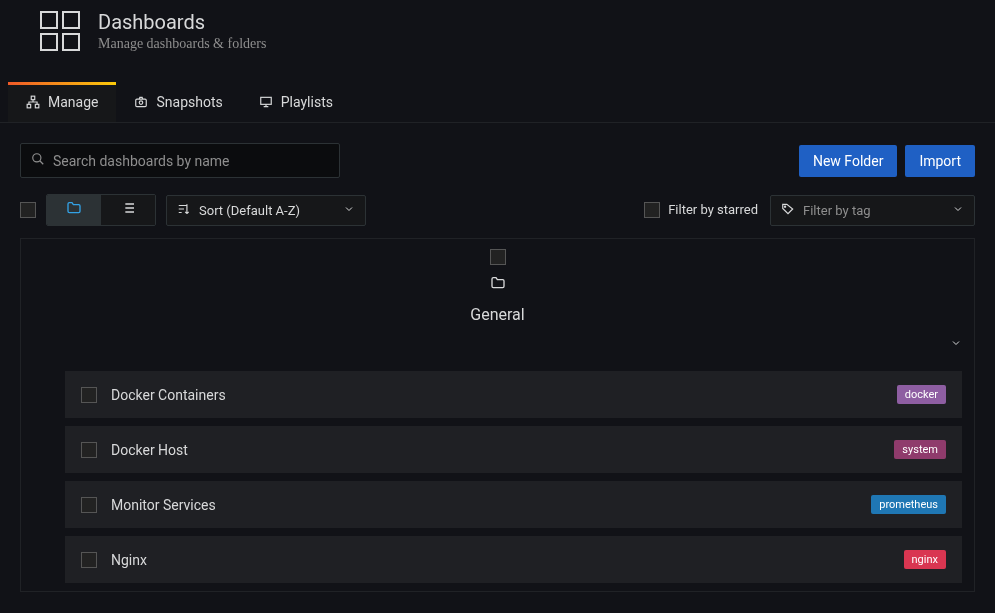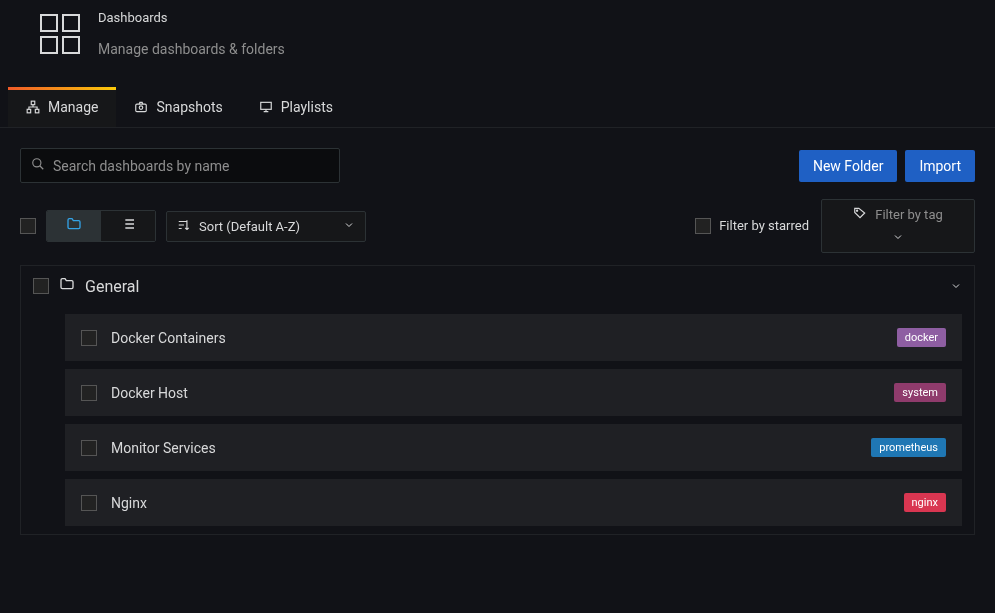--- a/index.html
+++ b/index.html
@@ -34,7 +34,7 @@
       border: 2px solid #d8d9da;
     }
     .header-text h1 {
-      font-size: 13px;
+      font-size: 20px;
       font-weight: 400;
       color: #d8d9da;
     }

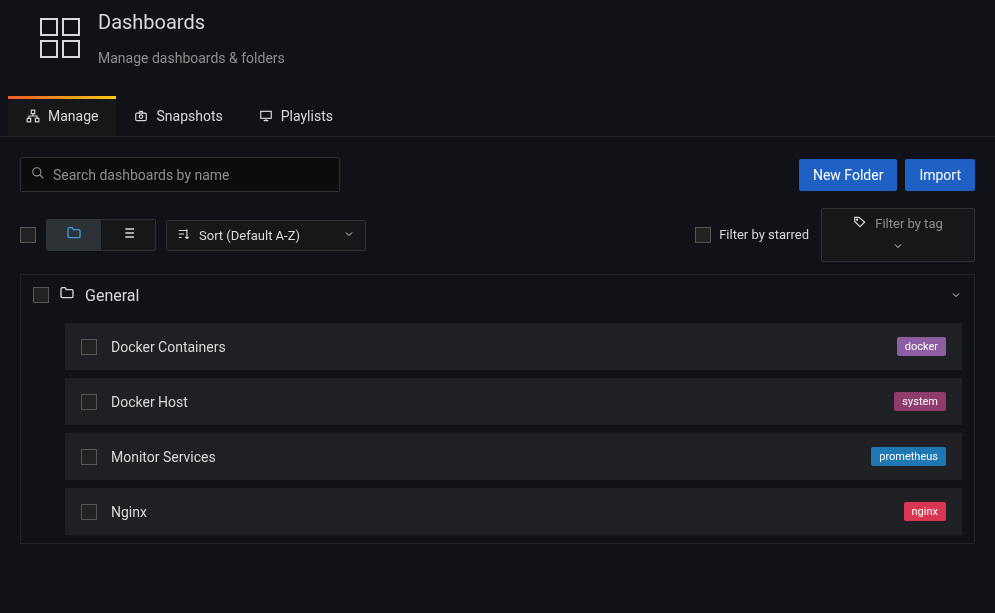--- a/index.html
+++ b/index.html
@@ -41,7 +41,8 @@
     .header-text p {
       font-size: 14px;
       color: #8e8e8e;
-      margin-top: 16px;
+      margin-top: 2px;
+      font-family: Liberation Serif, serif;
     }
     .tabs {
       display: flex;

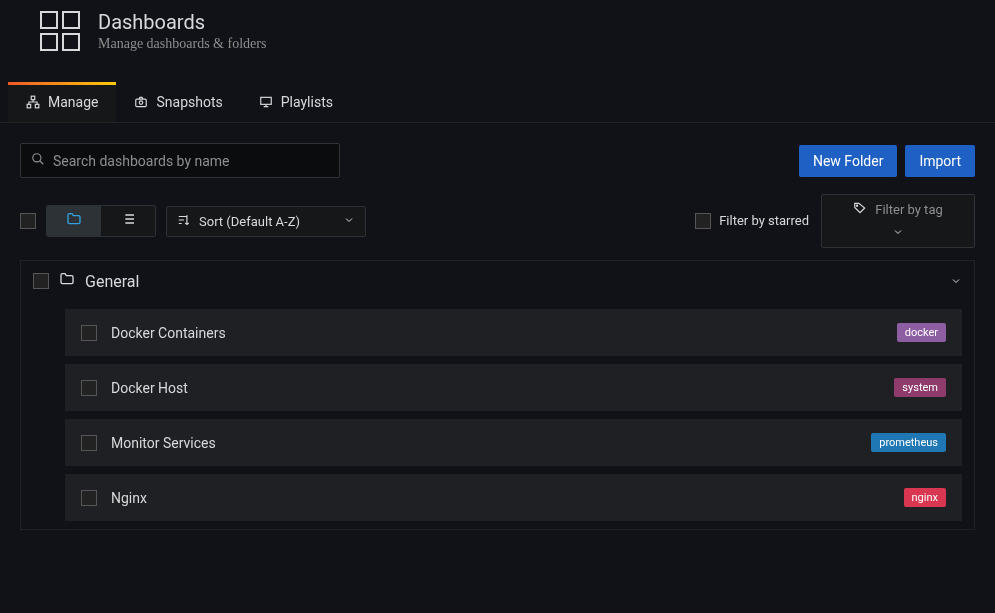--- a/index.html
+++ b/index.html
@@ -181,9 +181,8 @@
       justify-content: space-between;
     }
     .tag-select {
-      width: 154px;
+      width: 205px;
       justify-content: space-between;
-      flex-direction: column;
     }
     .filter-starred {
       display: flex;

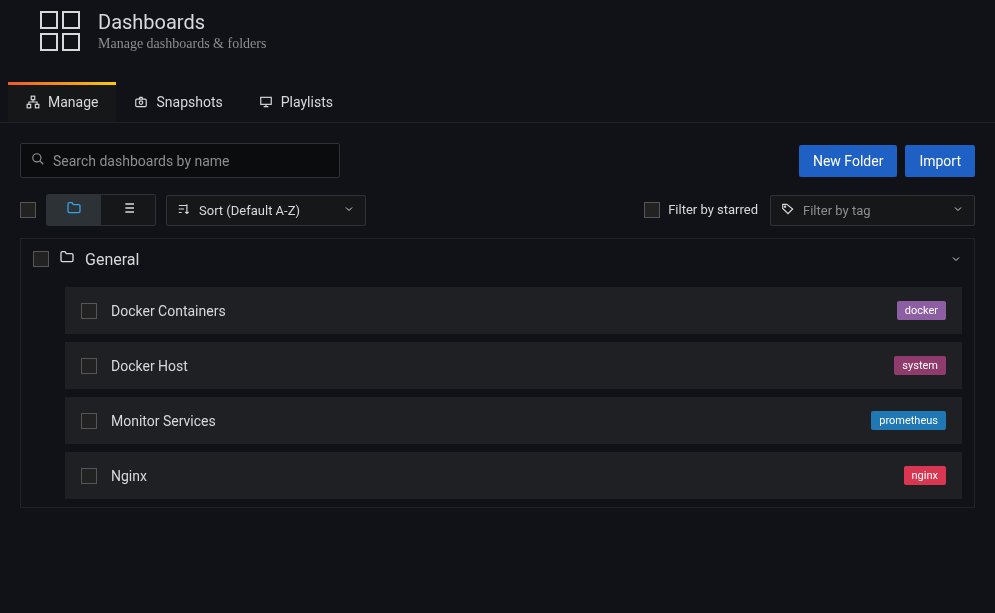--- a/index.html
+++ b/index.html
@@ -203,6 +203,7 @@
       padding: 10px 12px;
       gap: 10px;
       cursor: pointer;
+      flex-direction: column;
     }
     .folder-header .chev {
       margin-left: auto;

